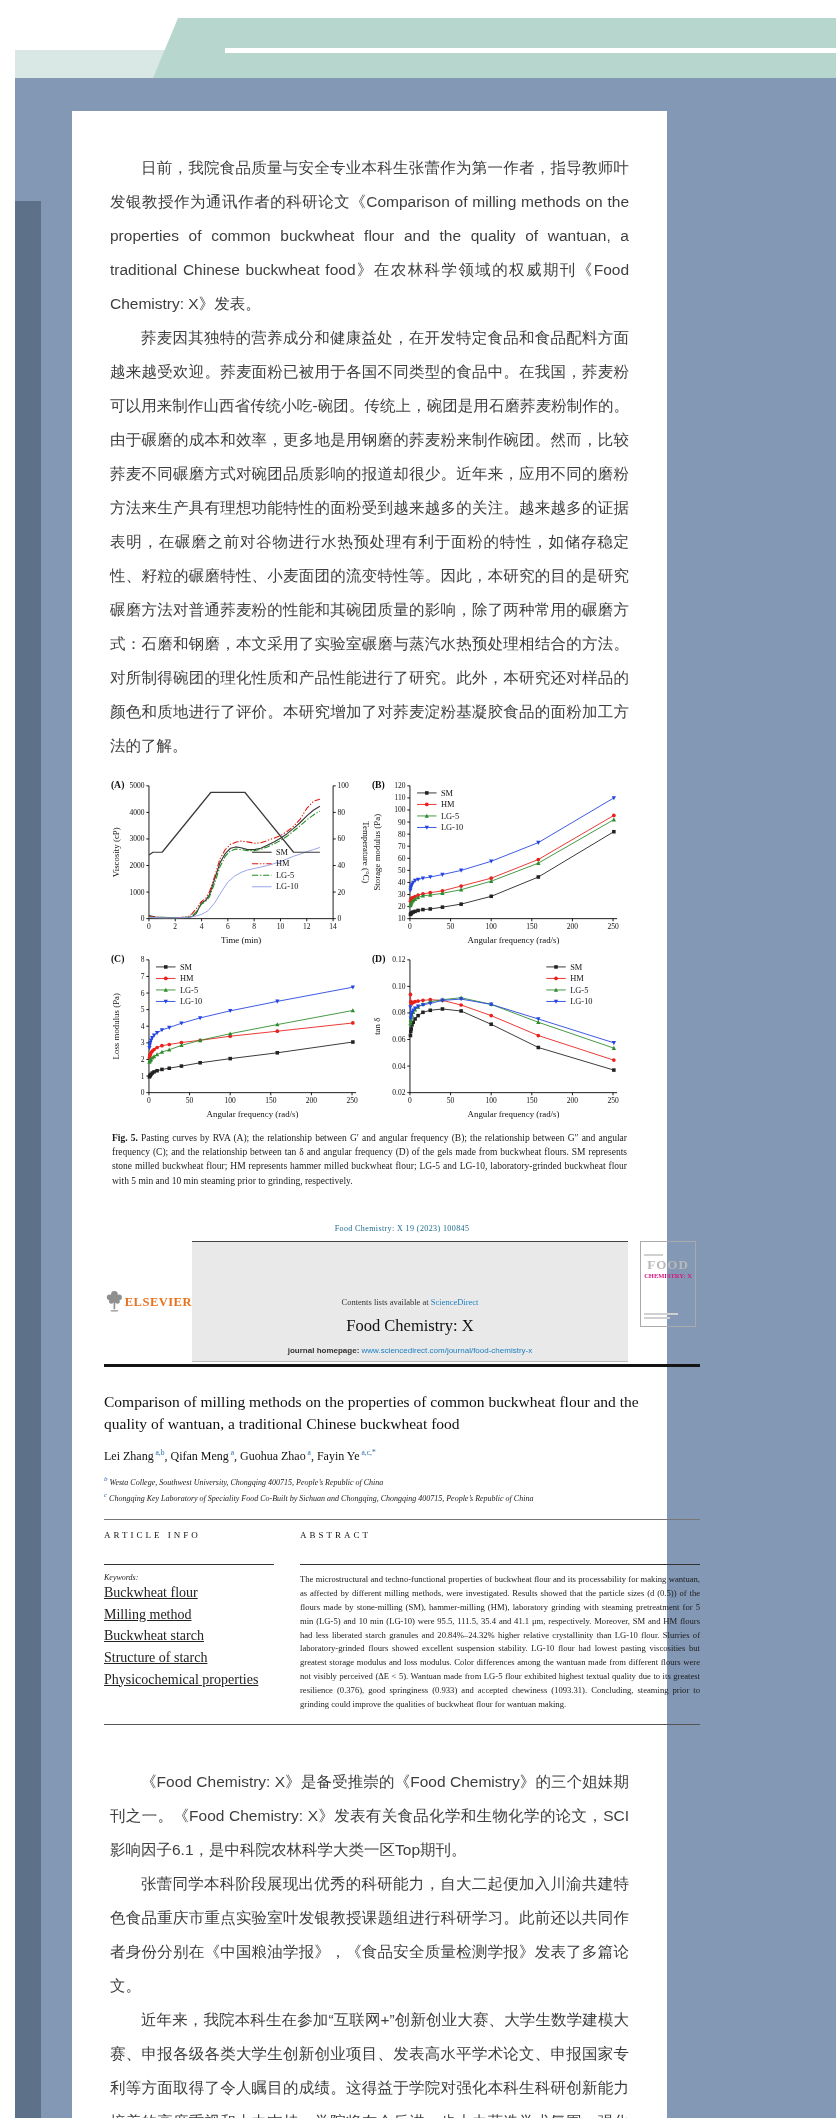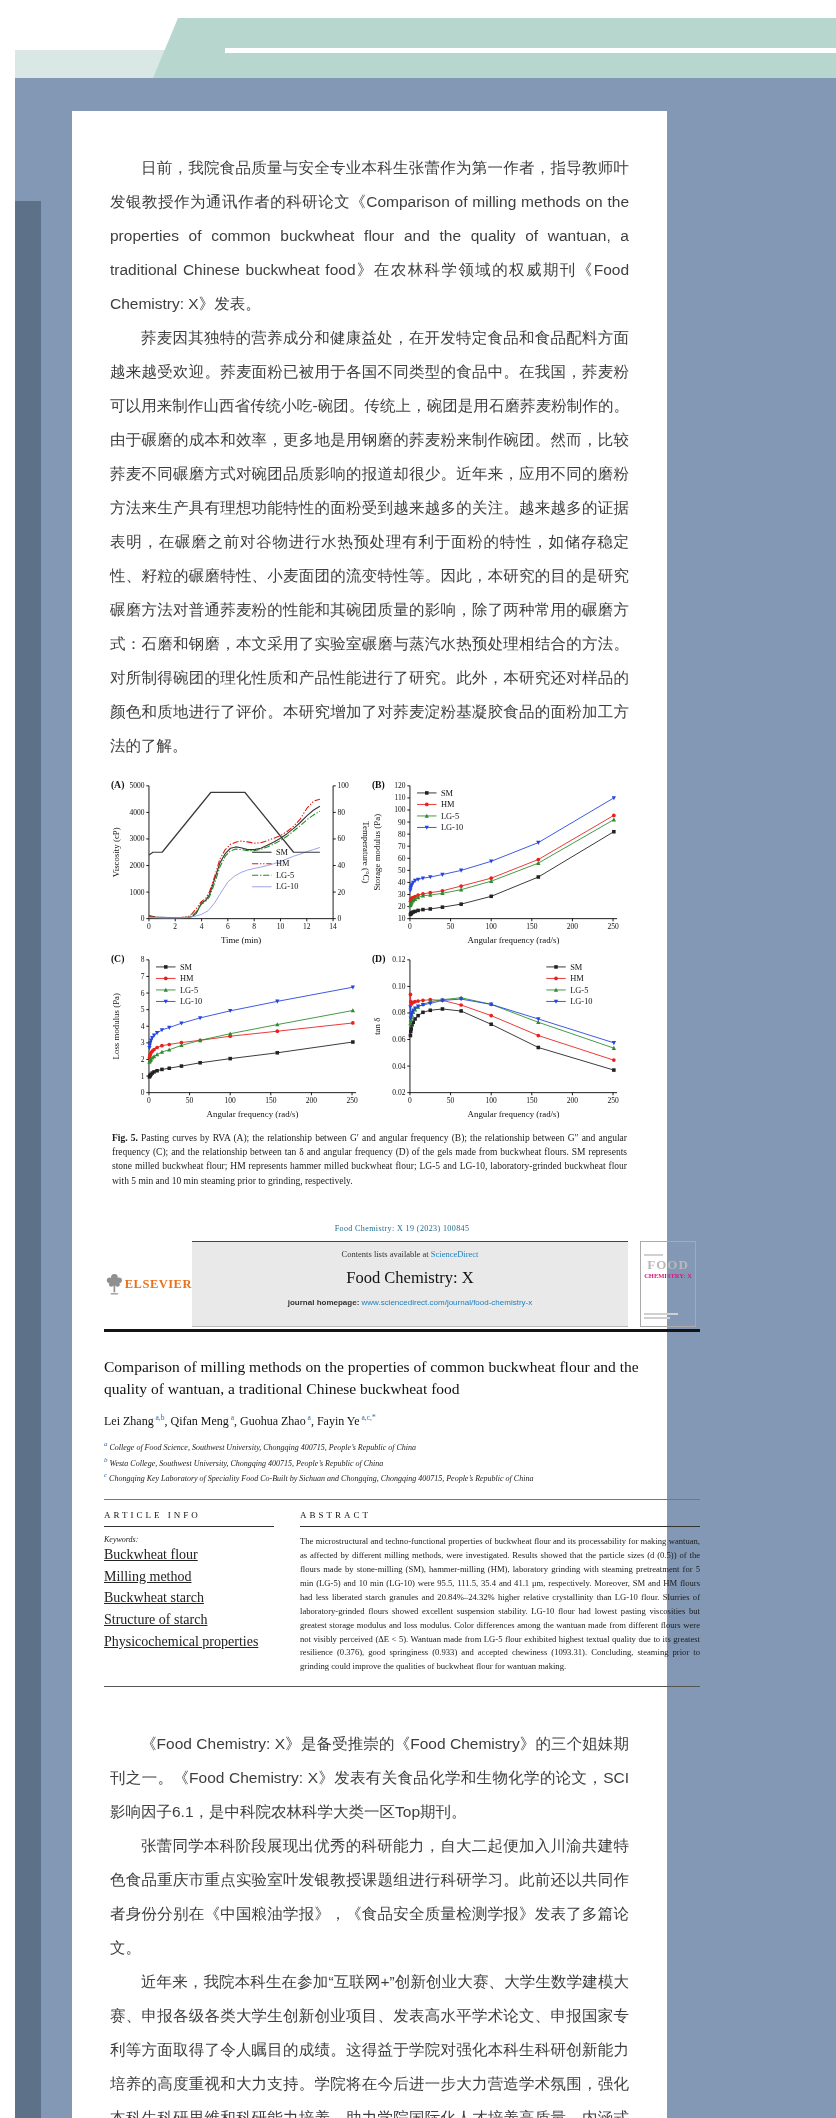--- a/index.html
+++ b/index.html
@@ -45,7 +45,7 @@
   .ename{color:#e9711c;font-weight:bold;font-size:12.5px;letter-spacing:.5px;margin-top:2px;}
   .pheadmid{flex:1;background:#e9e9e9;border-top:1px solid #444;border-bottom:1px solid #bbb;
     text-align:center;padding:7px 6px 6px;}
-  .contents{font-size:8.5px;color:#333;}
+  .contents{font-size:8.5px;color:#333;margin-top:48px;}
   .contents a{color:#1b7fc2;text-decoration:none;}
   .jname{font-size:16.5px;margin:9px 0 10px;color:#111;}
   .homepage{font-size:8px;color:#333;font-family:"Liberation Sans",sans-serif;font-weight:bold;}

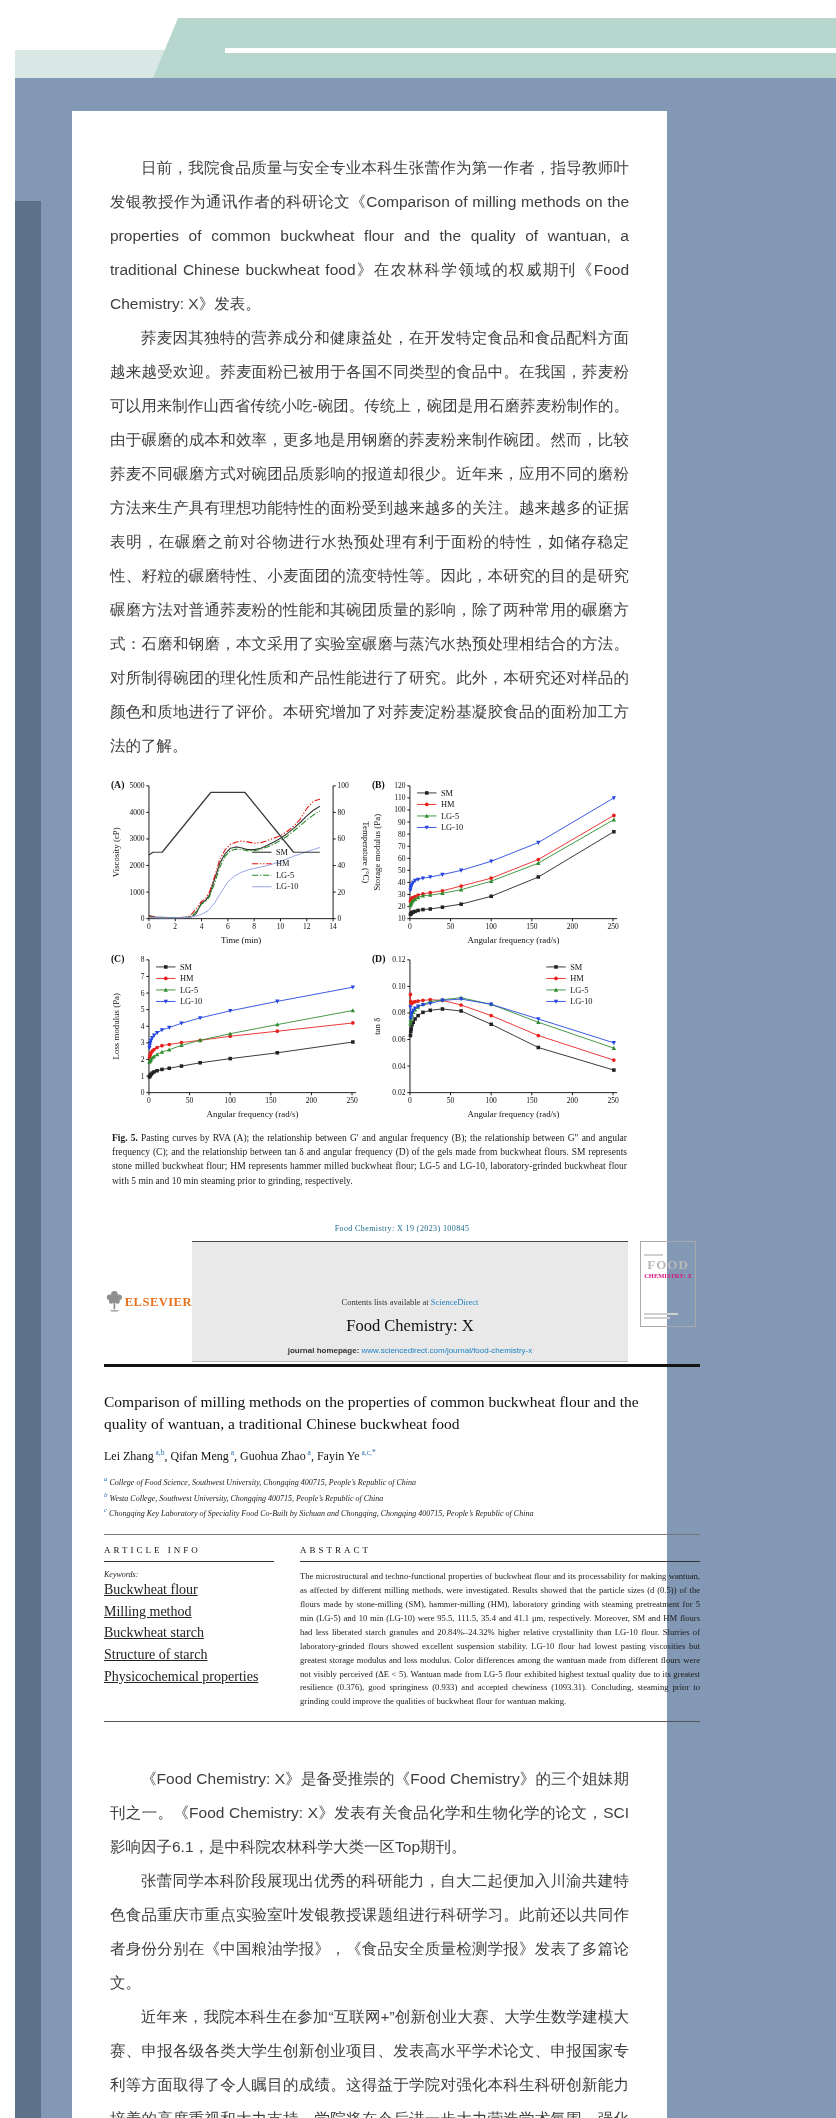--- a/index.html
+++ b/index.html
@@ -541,7 +541,6 @@
         <div class="pauthors"><span>Lei Zhang<sup> a,b</sup></span>, <span>Qifan Meng<sup> a</sup></span>, <span>Guohua Zhao<sup> a</sup></span>, <span>Fayin Ye<sup> a,c,*</sup></span></div>
 
         <div class="paffs">
-            <div><sup>a</sup> College of Food Science, Southwest University, Chongqing 400715, People’s Republic of China</div>
             <div><sup>b</sup> Westa College, Southwest University, Chongqing 400715, People’s Republic of China</div>
             <div><sup>c</sup> Chongqing Key Laboratory of Speciality Food Co-Built by Sichuan and Chongqing, Chongqing 400715, People’s Republic of China</div>
           </div>

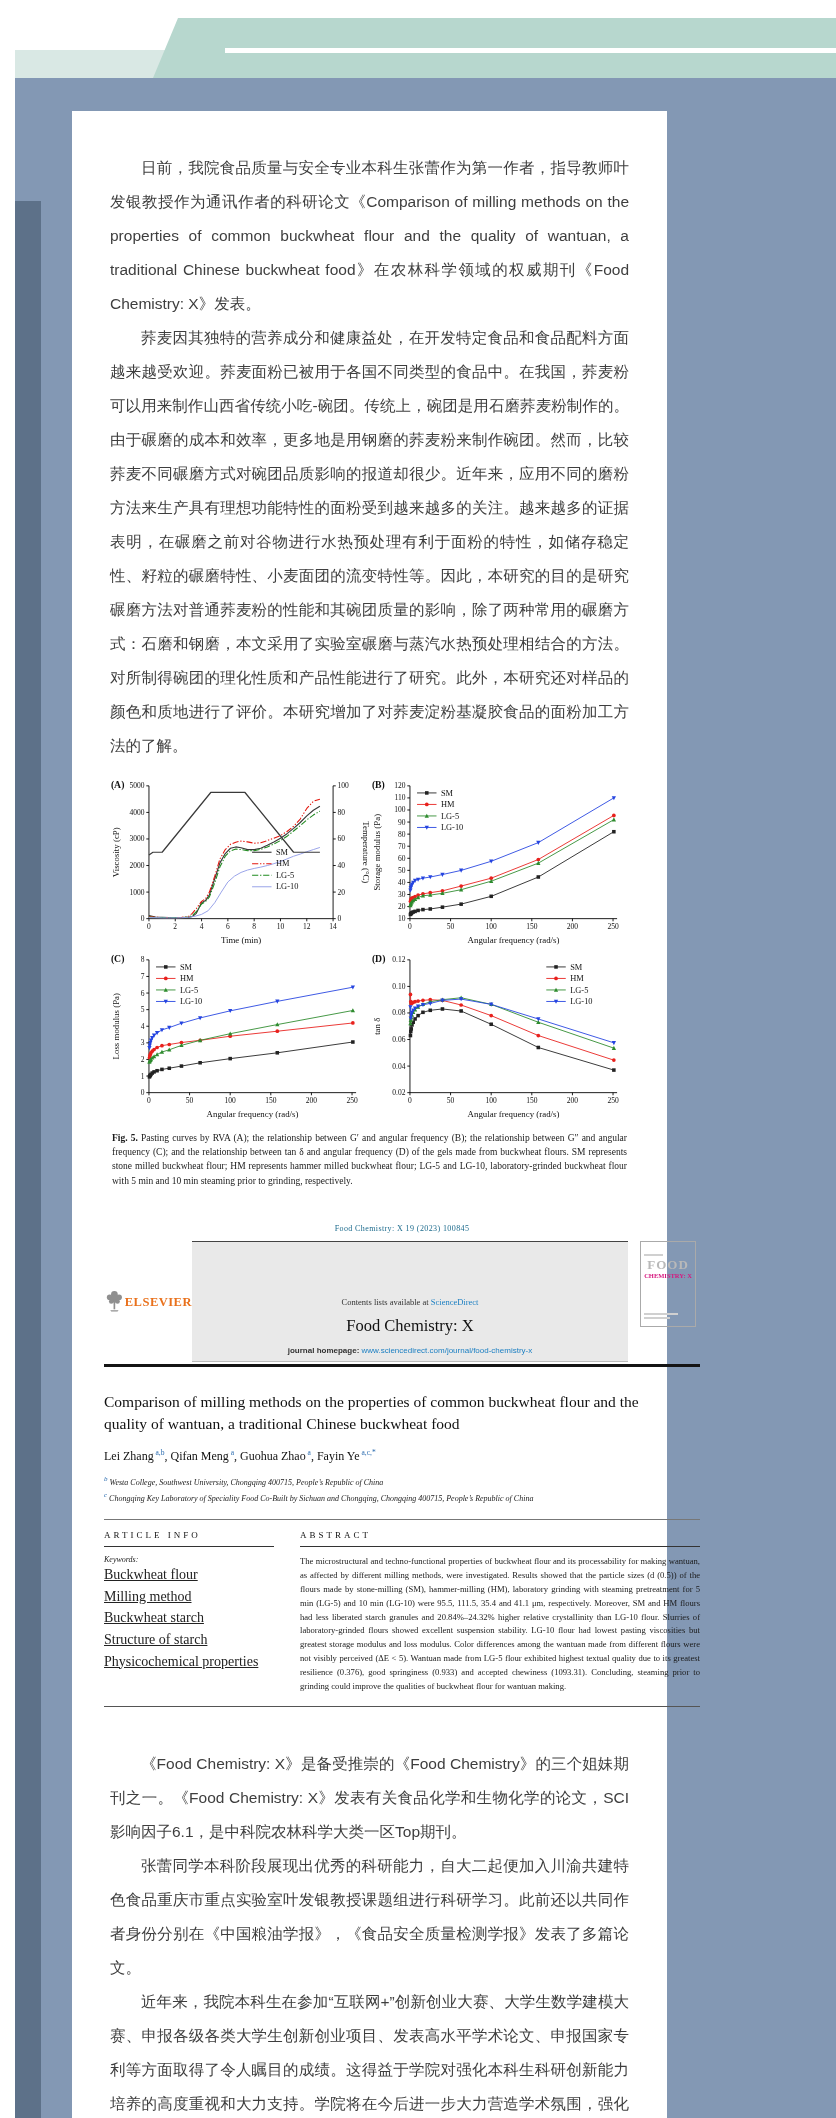--- a/index.html
+++ b/index.html
@@ -66,7 +66,7 @@
   .pcols{display:flex;gap:26px;}
   .col-info{width:170px;flex:none;}
   .col-abs{flex:1;font-family:Liberation Serif, serif;}
-  .collabel{font-size:9px;letter-spacing:3px;color:#111;padding-bottom:6px;border-bottom:1px solid #333;margin-bottom:8px;}
+  .collabel{font-size:9px;letter-spacing:3px;color:#111;padding-bottom:24px;border-bottom:1px solid #333;margin-bottom:8px;}
   .kwlabel{font-size:8px;font-style:italic;color:#222;}
   .kws div{font-size:14px;line-height:1.55;color:#222;text-decoration:underline;}
   .abs{margin:0;font-size:8.6px;line-height:1.62;text-align:justify;color:#1a1a1a;}

